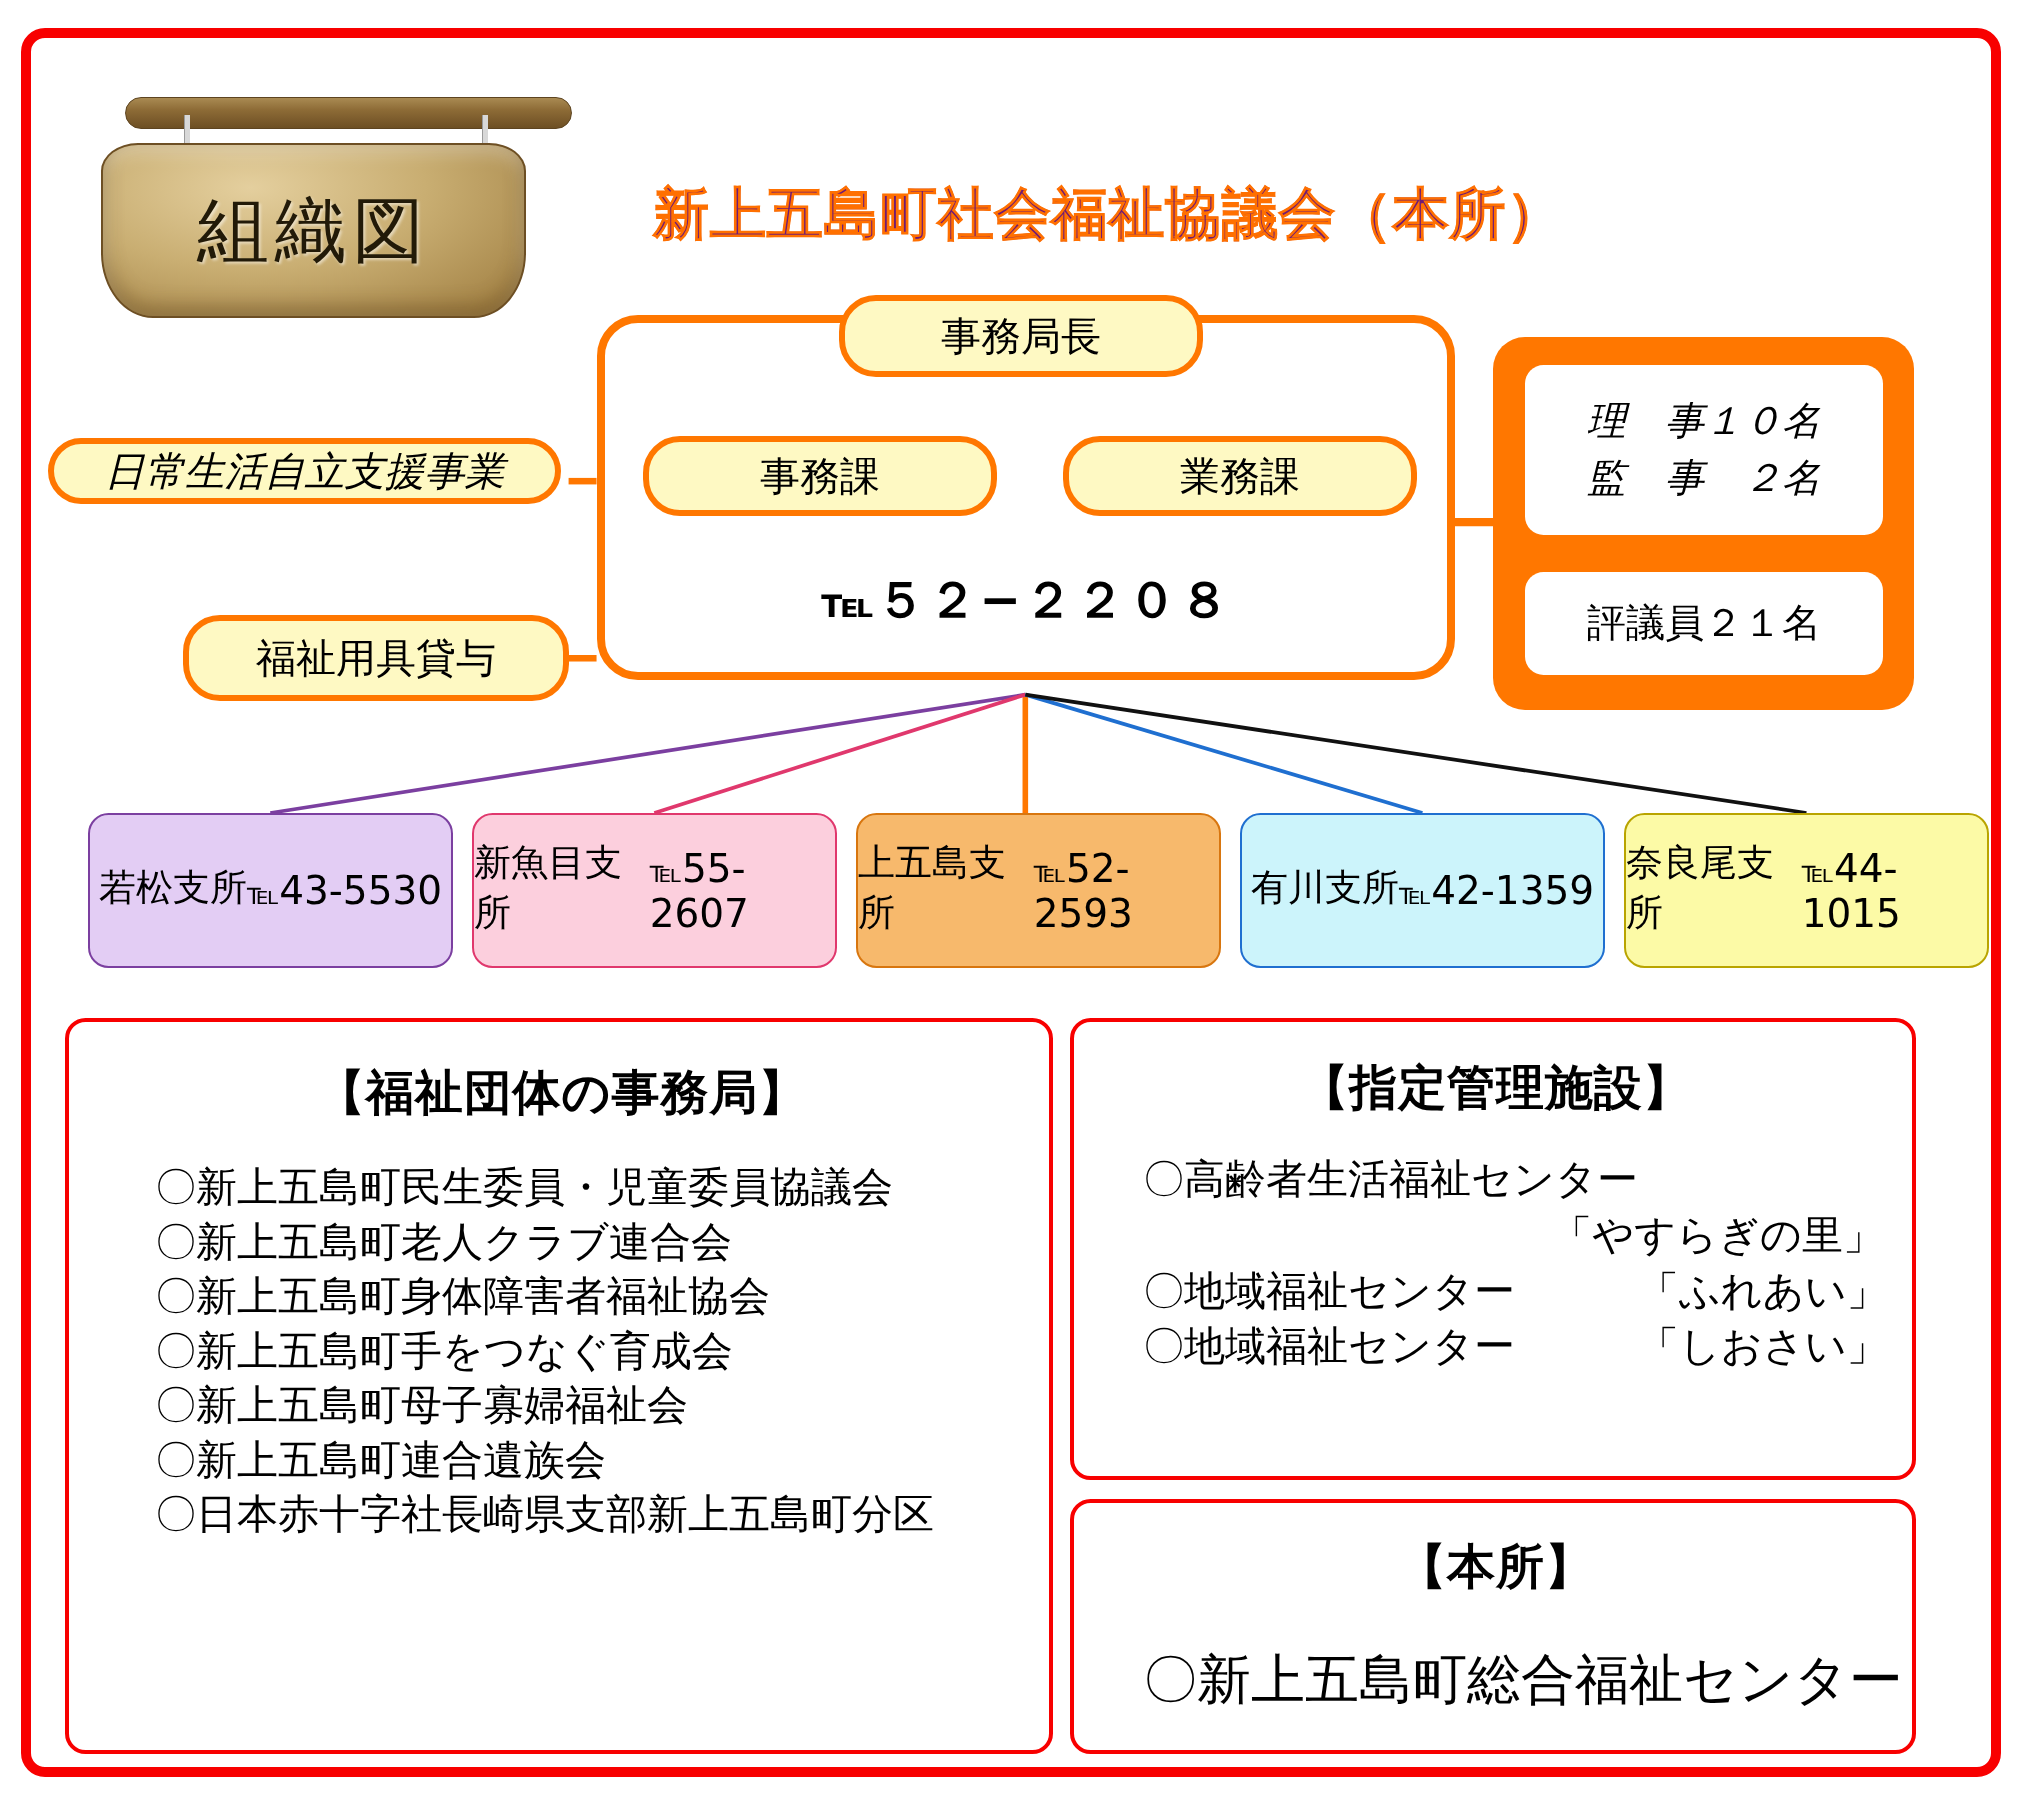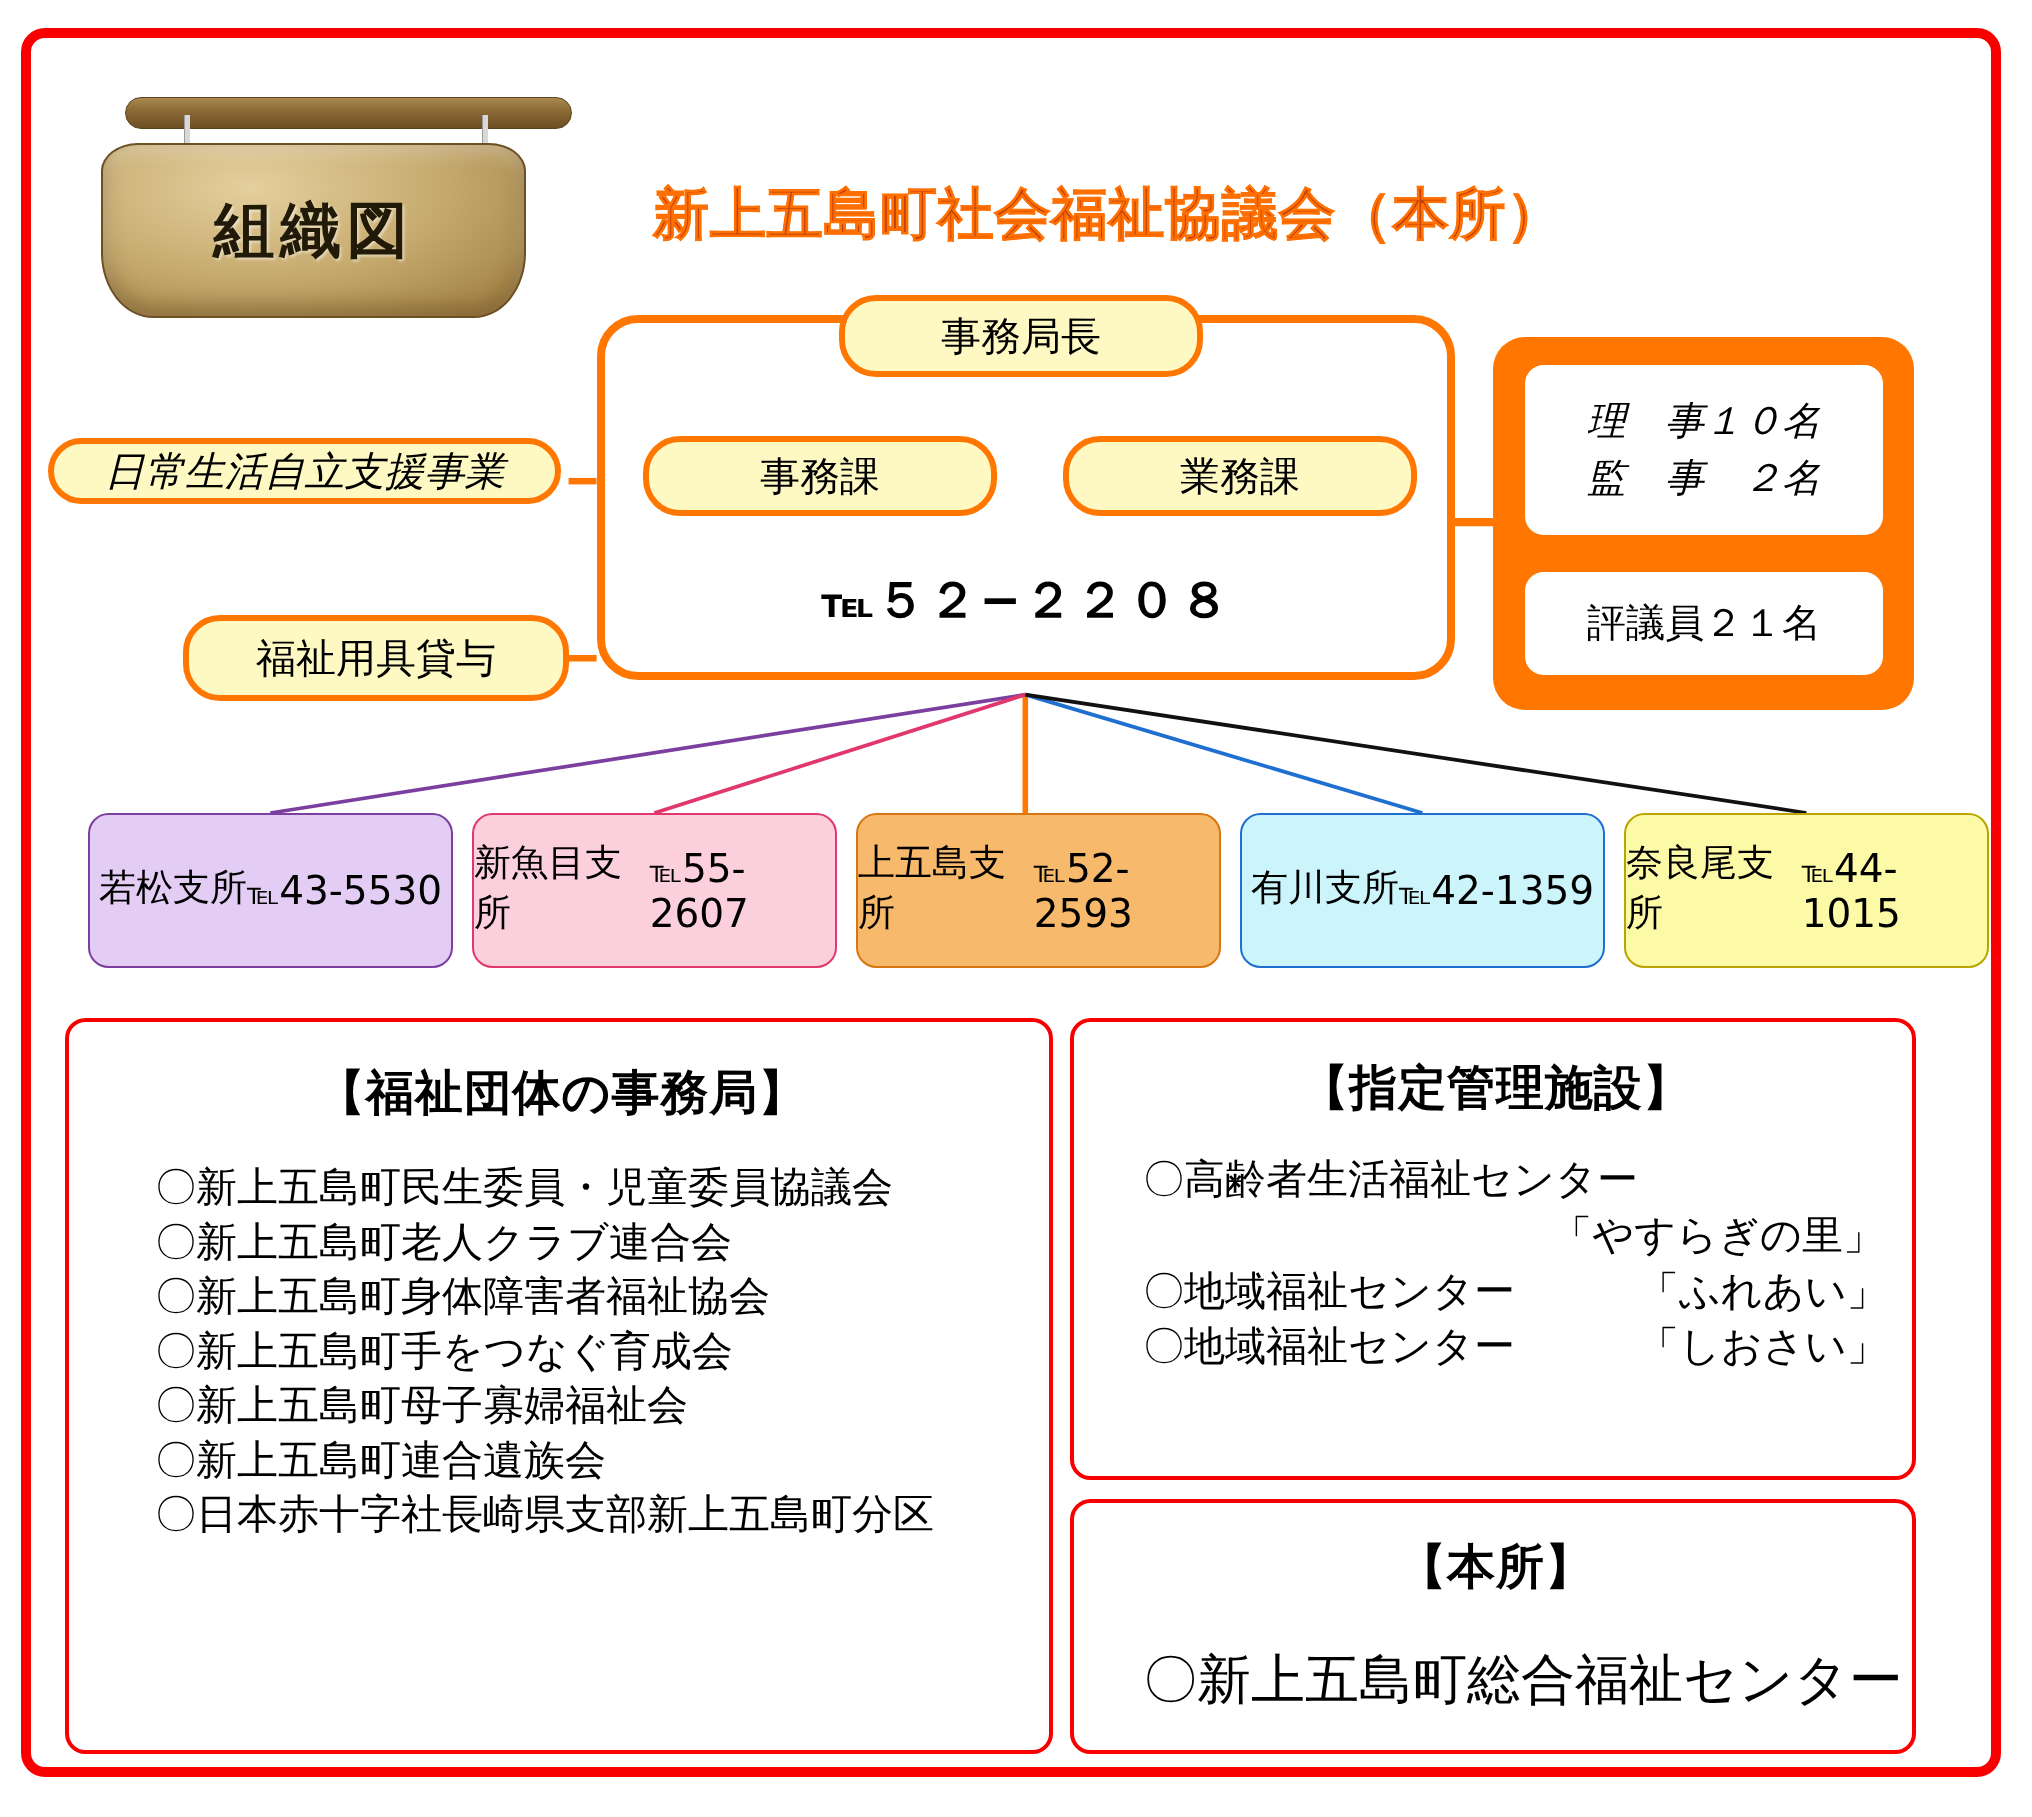--- a/index.html
+++ b/index.html
@@ -73,8 +73,8 @@
     justify-content: center;
   }
   .plaque-body span {
-    font-size: 61px;
-    font-weight: bold;
+    font-size: 72px;
+    font-weight: normal;
     letter-spacing: 5.6px;
     color: #221a08;
     text-shadow: 1.9px 1.9px 2.8px rgba(255,255,255,.5);

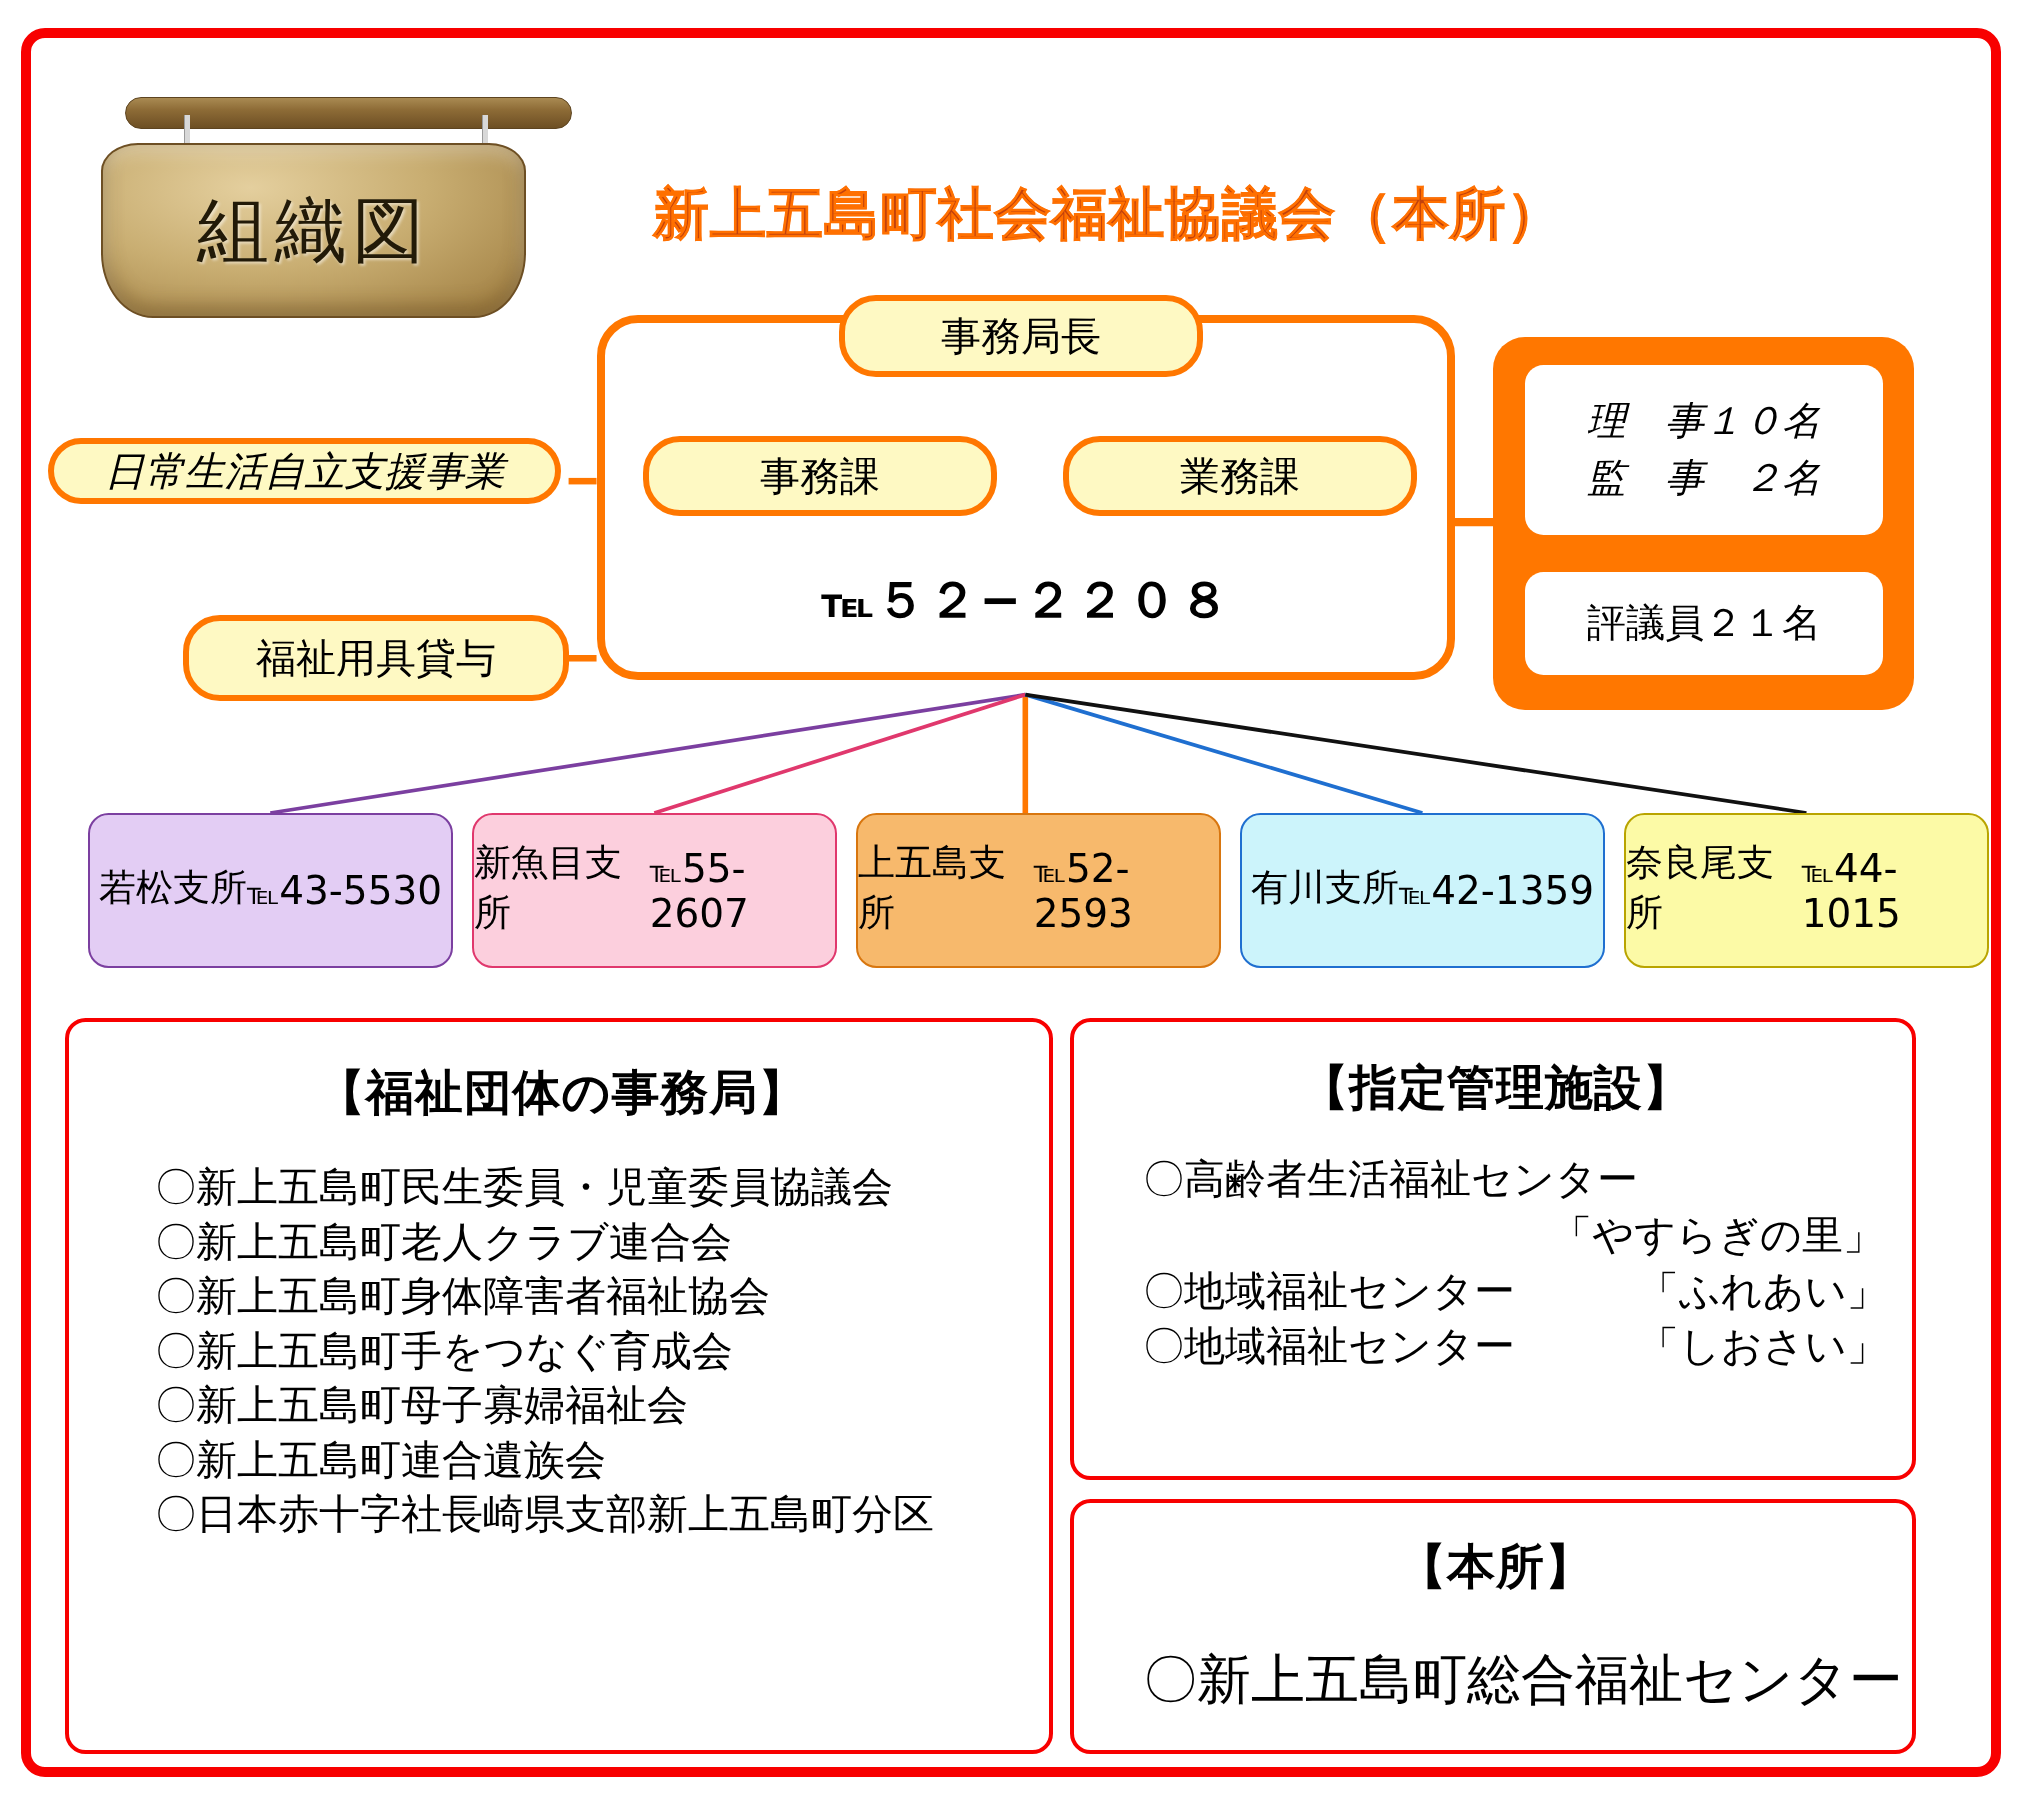--- a/index.html
+++ b/index.html
@@ -88,7 +88,7 @@
     top: 177px;
     font-size: 56px;
     font-weight: bold;
-    color: #c2410c;
+    color: #701a75;
     letter-spacing: 0.9px;
     font-family: "DejaVu Sans", sans-serif;
     -webkit-text-stroke: 0.9px #ff7000;

